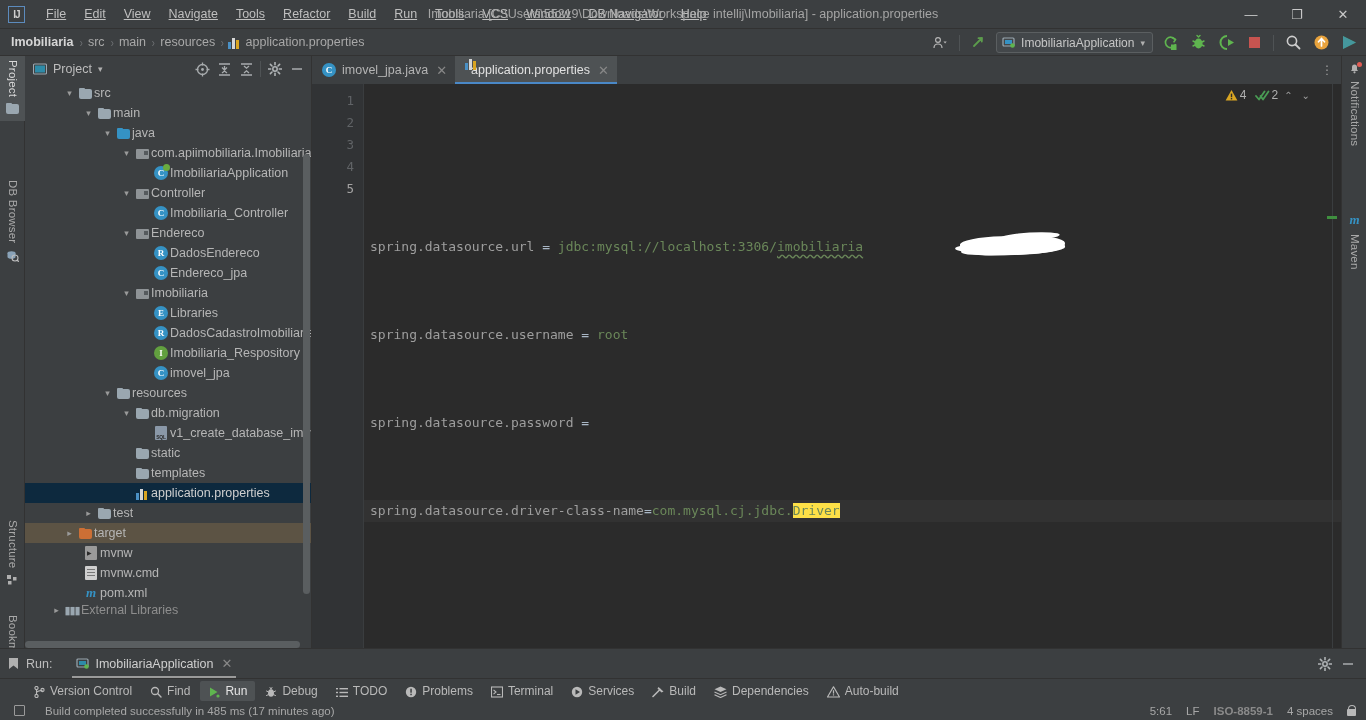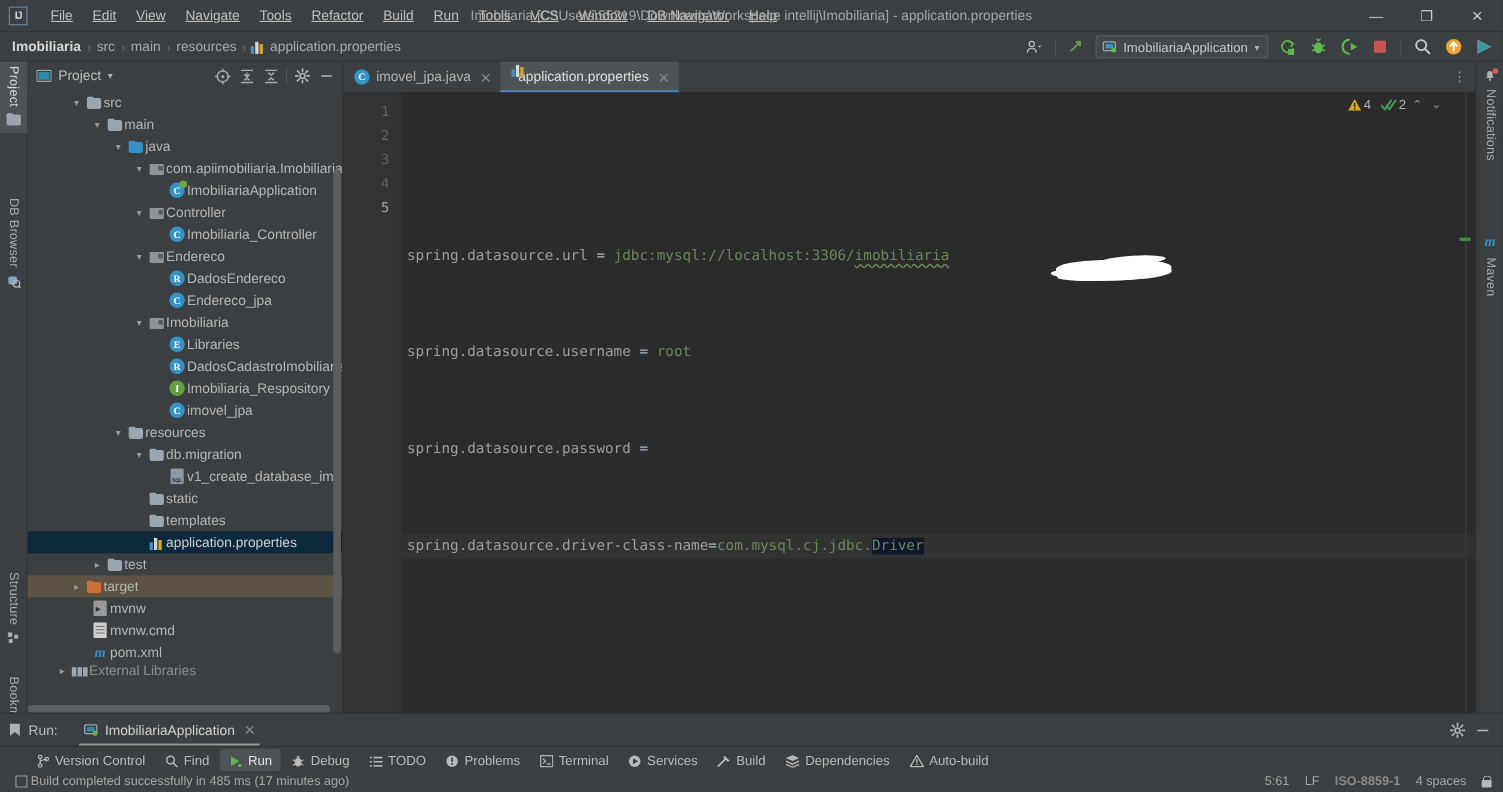--- a/index.html
+++ b/index.html
@@ -256,7 +256,7 @@
     content:""; position:absolute; right:0; top:0; bottom:0; width:1px; background:#3a3d3f;
   }
   .code {
-    flex: 1; padding-top: 6px; position: relative;
+    flex: 1; padding-top: 20px; position: relative;
     font-family: "DejaVu Sans Mono", monospace; font-size: 13px;
     line-height: 22px; white-space: pre; overflow: hidden;
   }

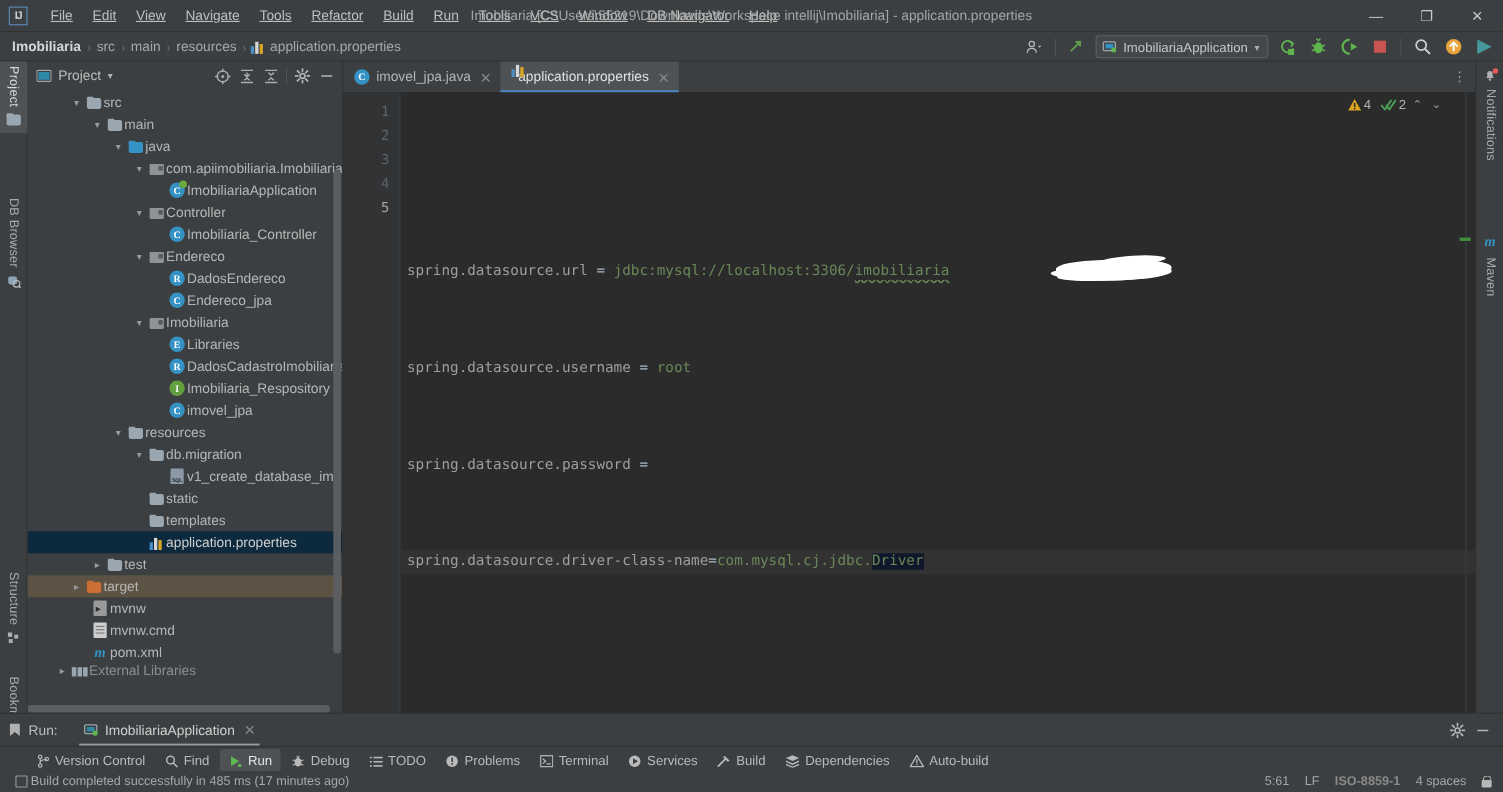--- a/index.html
+++ b/index.html
@@ -271,7 +271,7 @@
     text-decoration-color: #6a8759;
     text-underline-offset: 3px;
   }
-  .sel-hl { background: #0f172a; }
+  .sel-hl { background: #fde047; }
   .redaction {
     position: absolute; left: 596px; top: 152px; width: 105px; height: 18px;
     background: #ffffff; border-radius: 40% 45% 50% 40%;

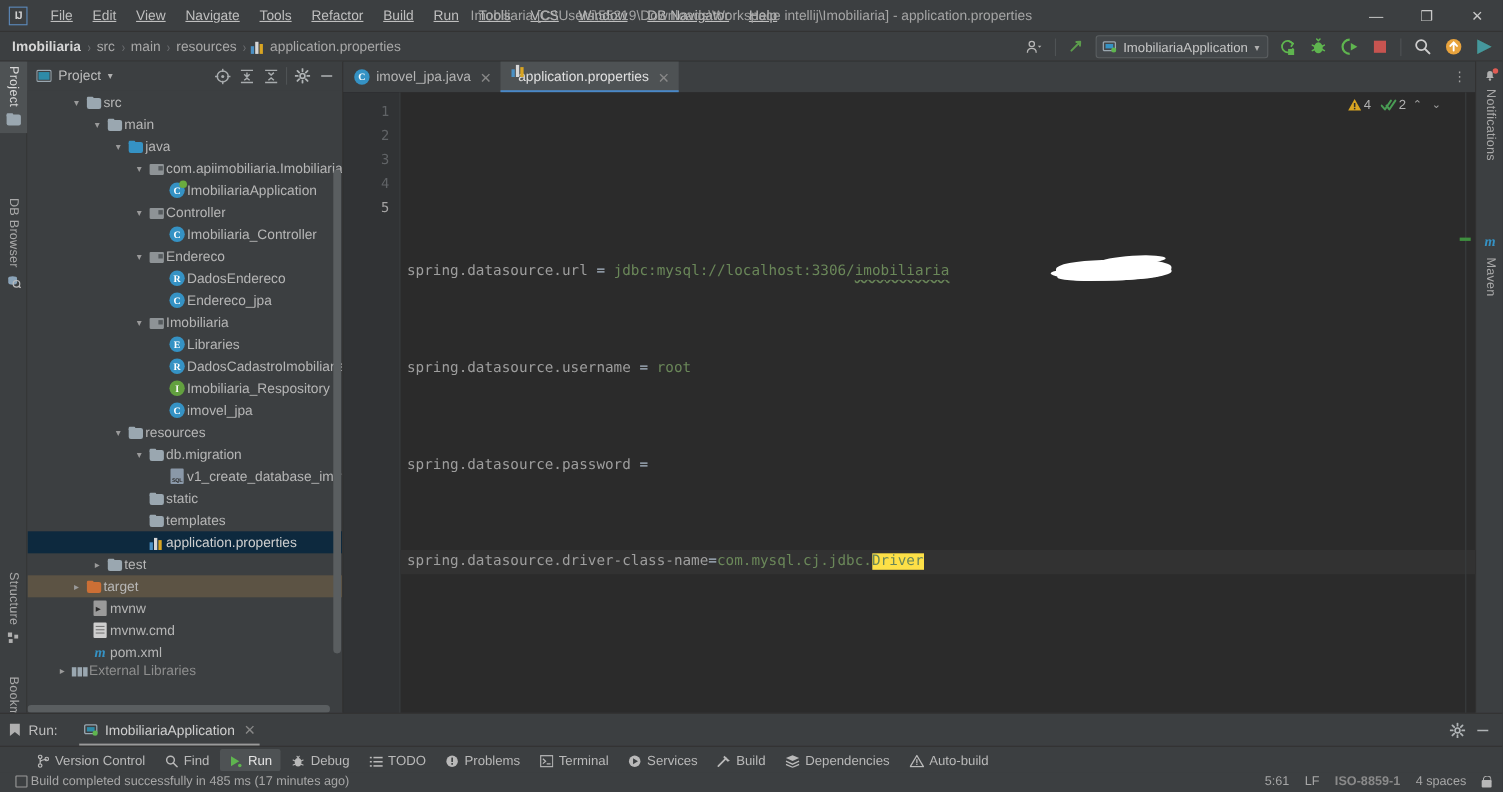--- a/index.html
+++ b/index.html
@@ -342,7 +342,7 @@
     background: #3c3f41; display: flex; align-items: center; padding: 0 6px;
     font-size: 11.5px; color: #a7a7a7;
   }
-  .sb-left { display: flex; gap: 3px; padding-left: 8px; }
+  .sb-left { display: flex; gap: 20px; padding-left: 8px; }
   .sb-right { margin-left: auto; display: flex; align-items: center; gap: 14px; padding-right: 4px; }
   .sb-item { cursor: default; white-space: nowrap; }
   .sb-dim { color: #8a8a8a; font-weight: bold; }

